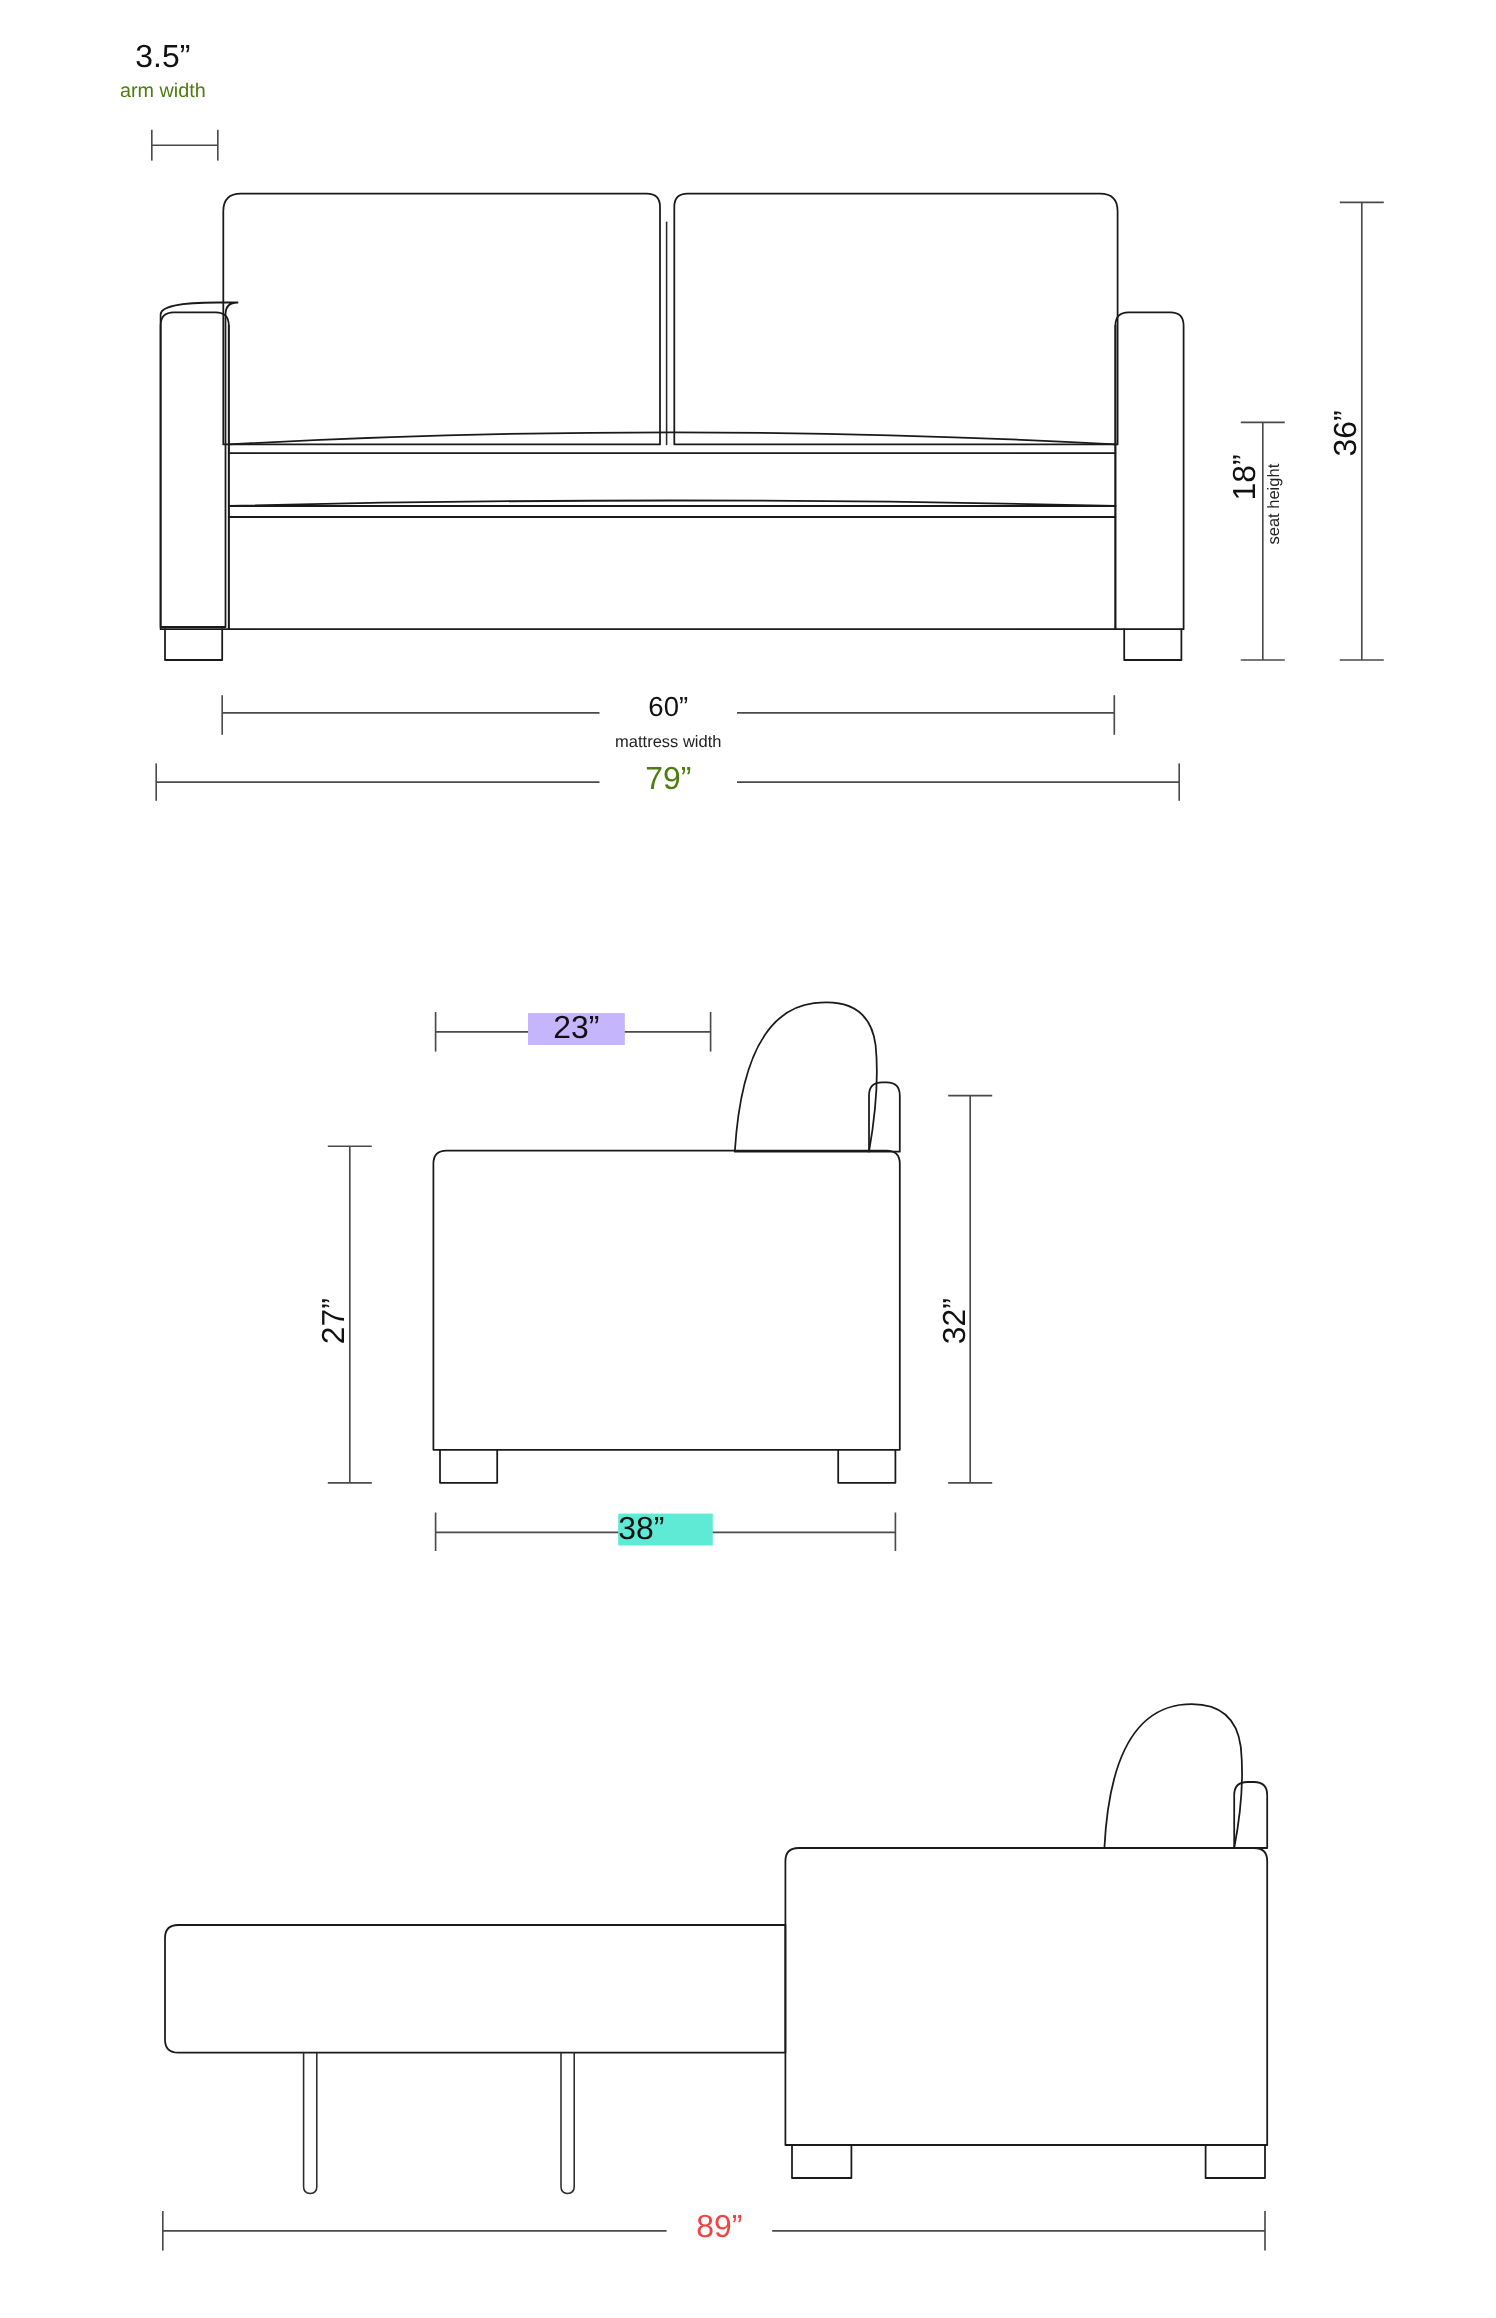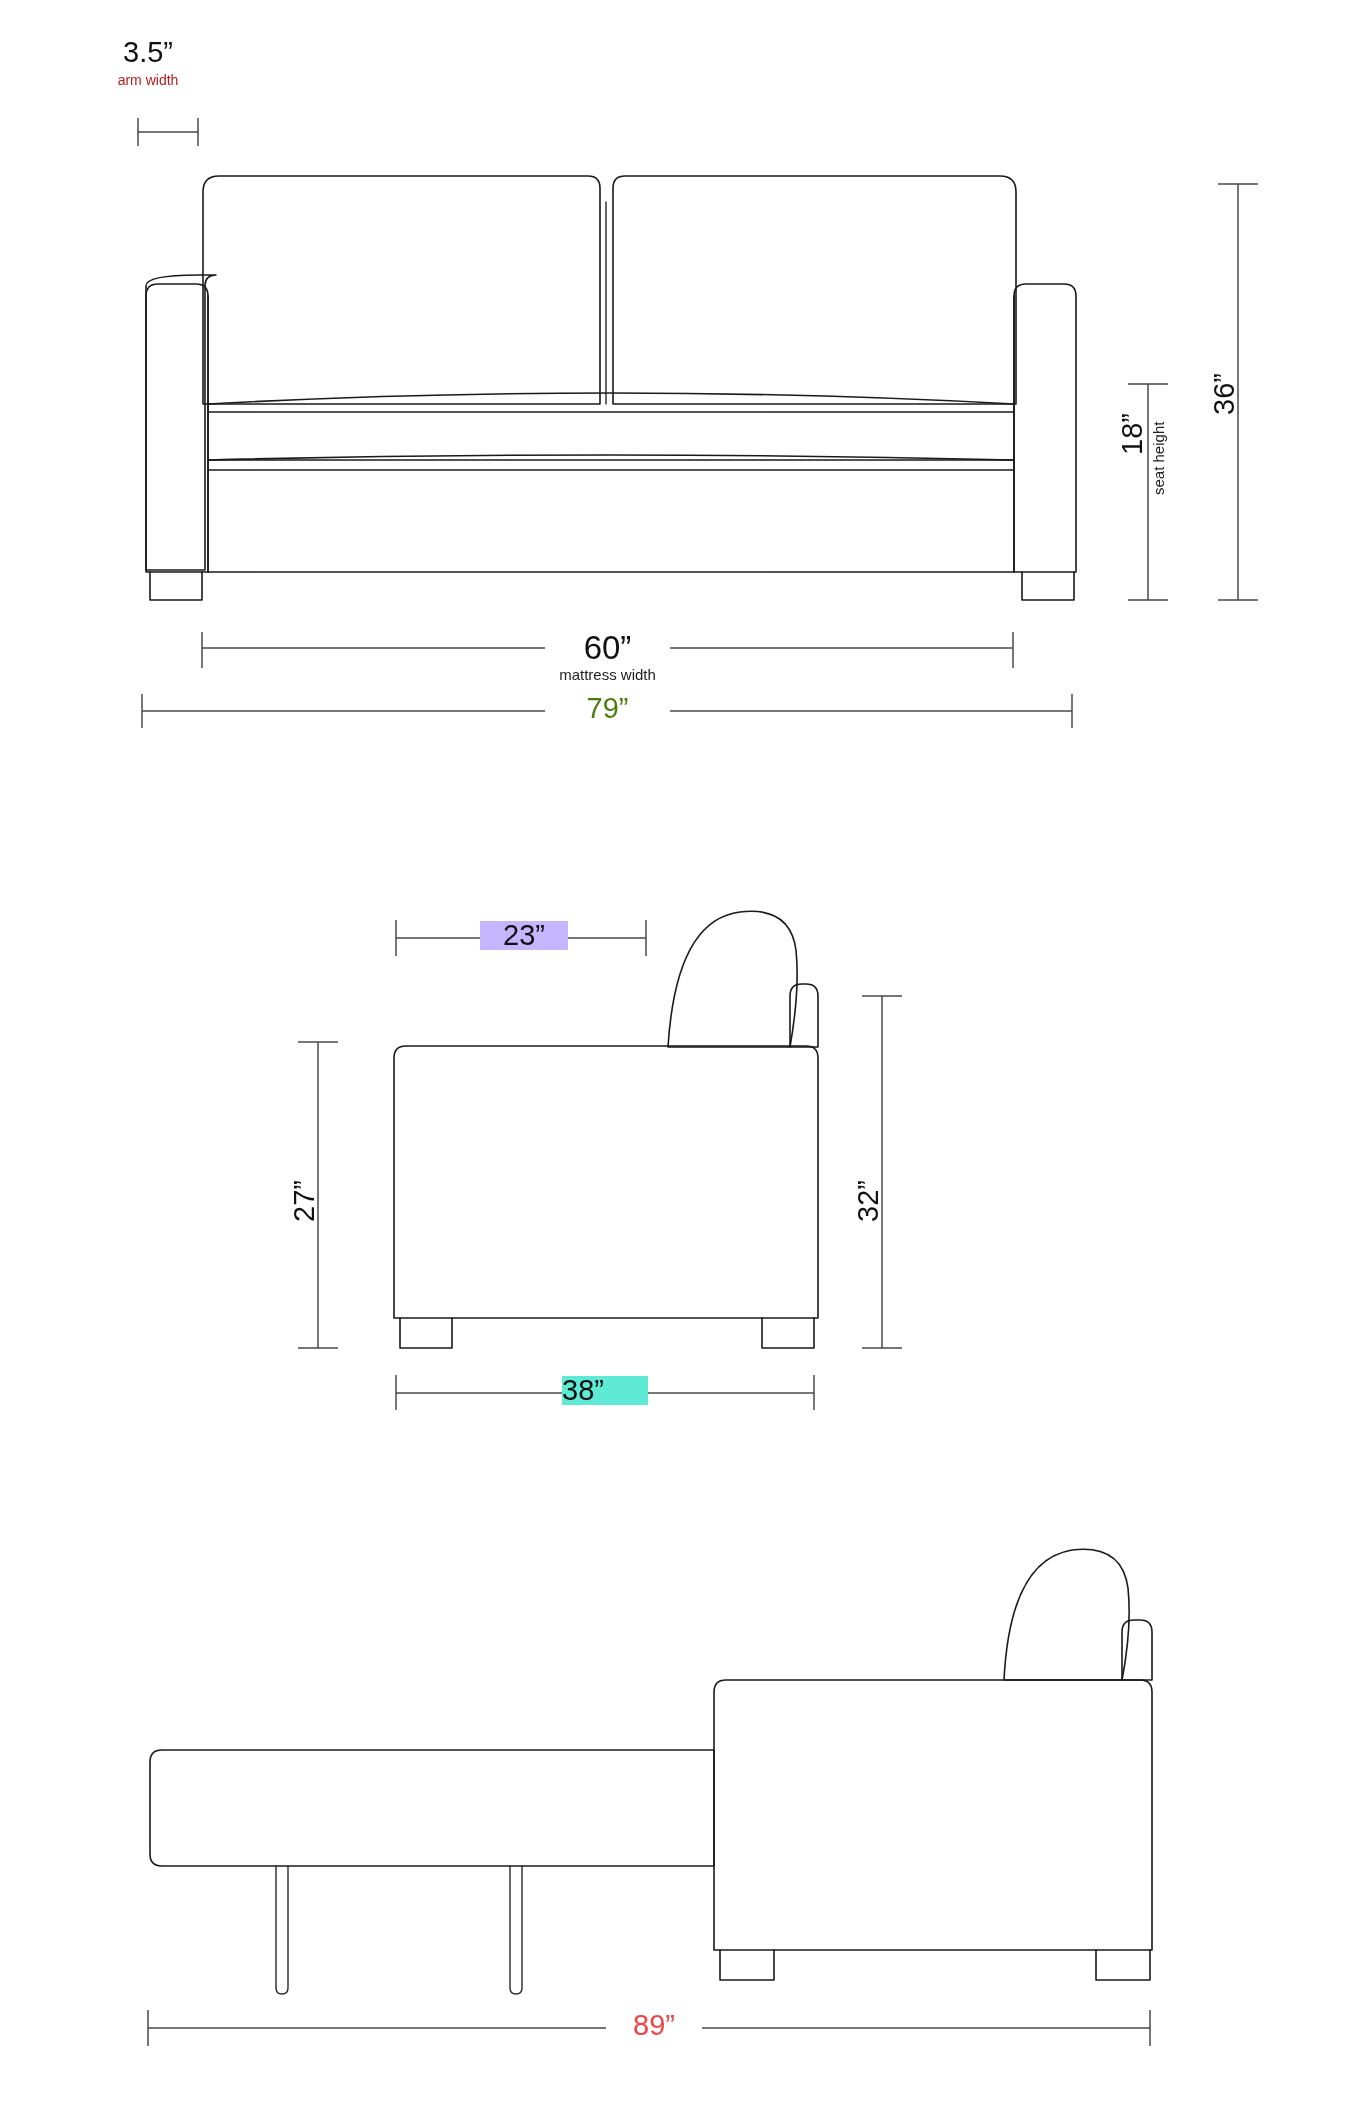--- a/index.html
+++ b/index.html
@@ -190,7 +190,7 @@
 
   <div style="position:absolute; left:88px; top:36px; width:120px; text-align:center;">
     <div style="font-size:29px; color:#111; font-family:'Liberation Sans',sans-serif;">3.5”</div>
-    <div style="font-size:14px; color:#b91c1c; margin-top:3px; font-family:'Liberation Sans',sans-serif;">arm width</div>
+    <div style="font-size:18px; color:#4d7c0f; margin-top:3px; font-family:'Liberation Sans',sans-serif;">arm width</div>
   </div>
 
   <div style="position:absolute; left:1116px; top:455px; transform:rotate(-90deg); transform-origin:left top;">

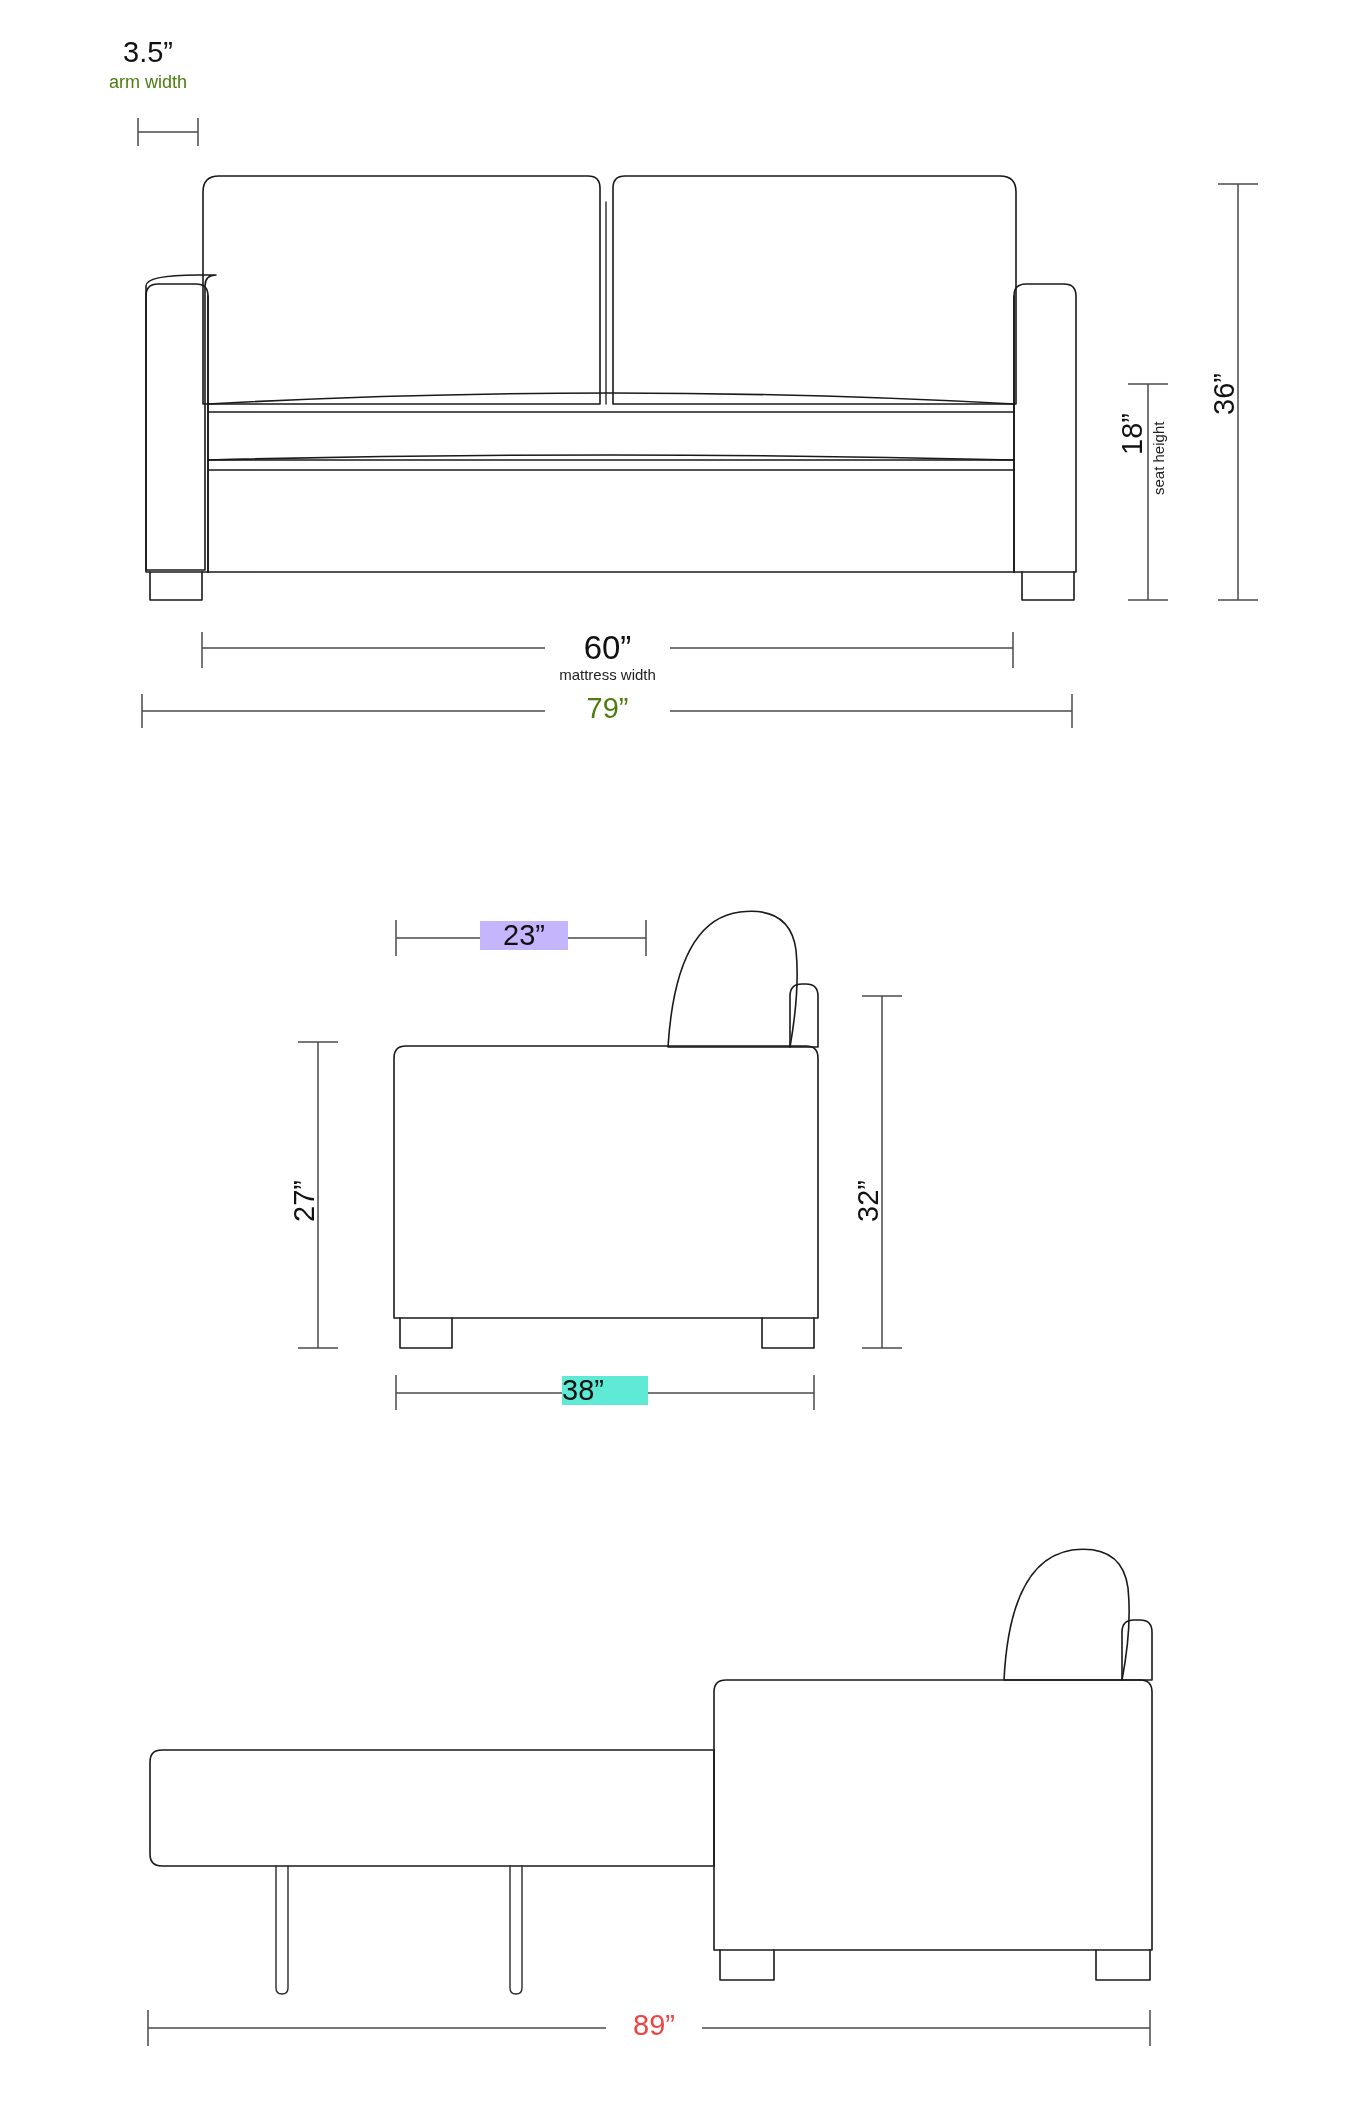--- a/index.html
+++ b/index.html
@@ -207,7 +207,7 @@
   </div>
 
   <div style="position:absolute; left:545px; top:631px; width:125px; text-align:center; background:#fff;">
-    <div style="font-size:33px; color:#111; line-height:1.0; font-family:'Liberation Sans',sans-serif;">60”</div>
+    <div style="font-size:25px; color:#111; line-height:1.0; font-family:'Liberation Sans',sans-serif;">60”</div>
   </div>
   <div style="position:absolute; left:495px; top:666px; width:225px; text-align:center;">
     <span style="font-size:15px; color:#222; font-family:'Liberation Sans',sans-serif;">mattress width</span>

